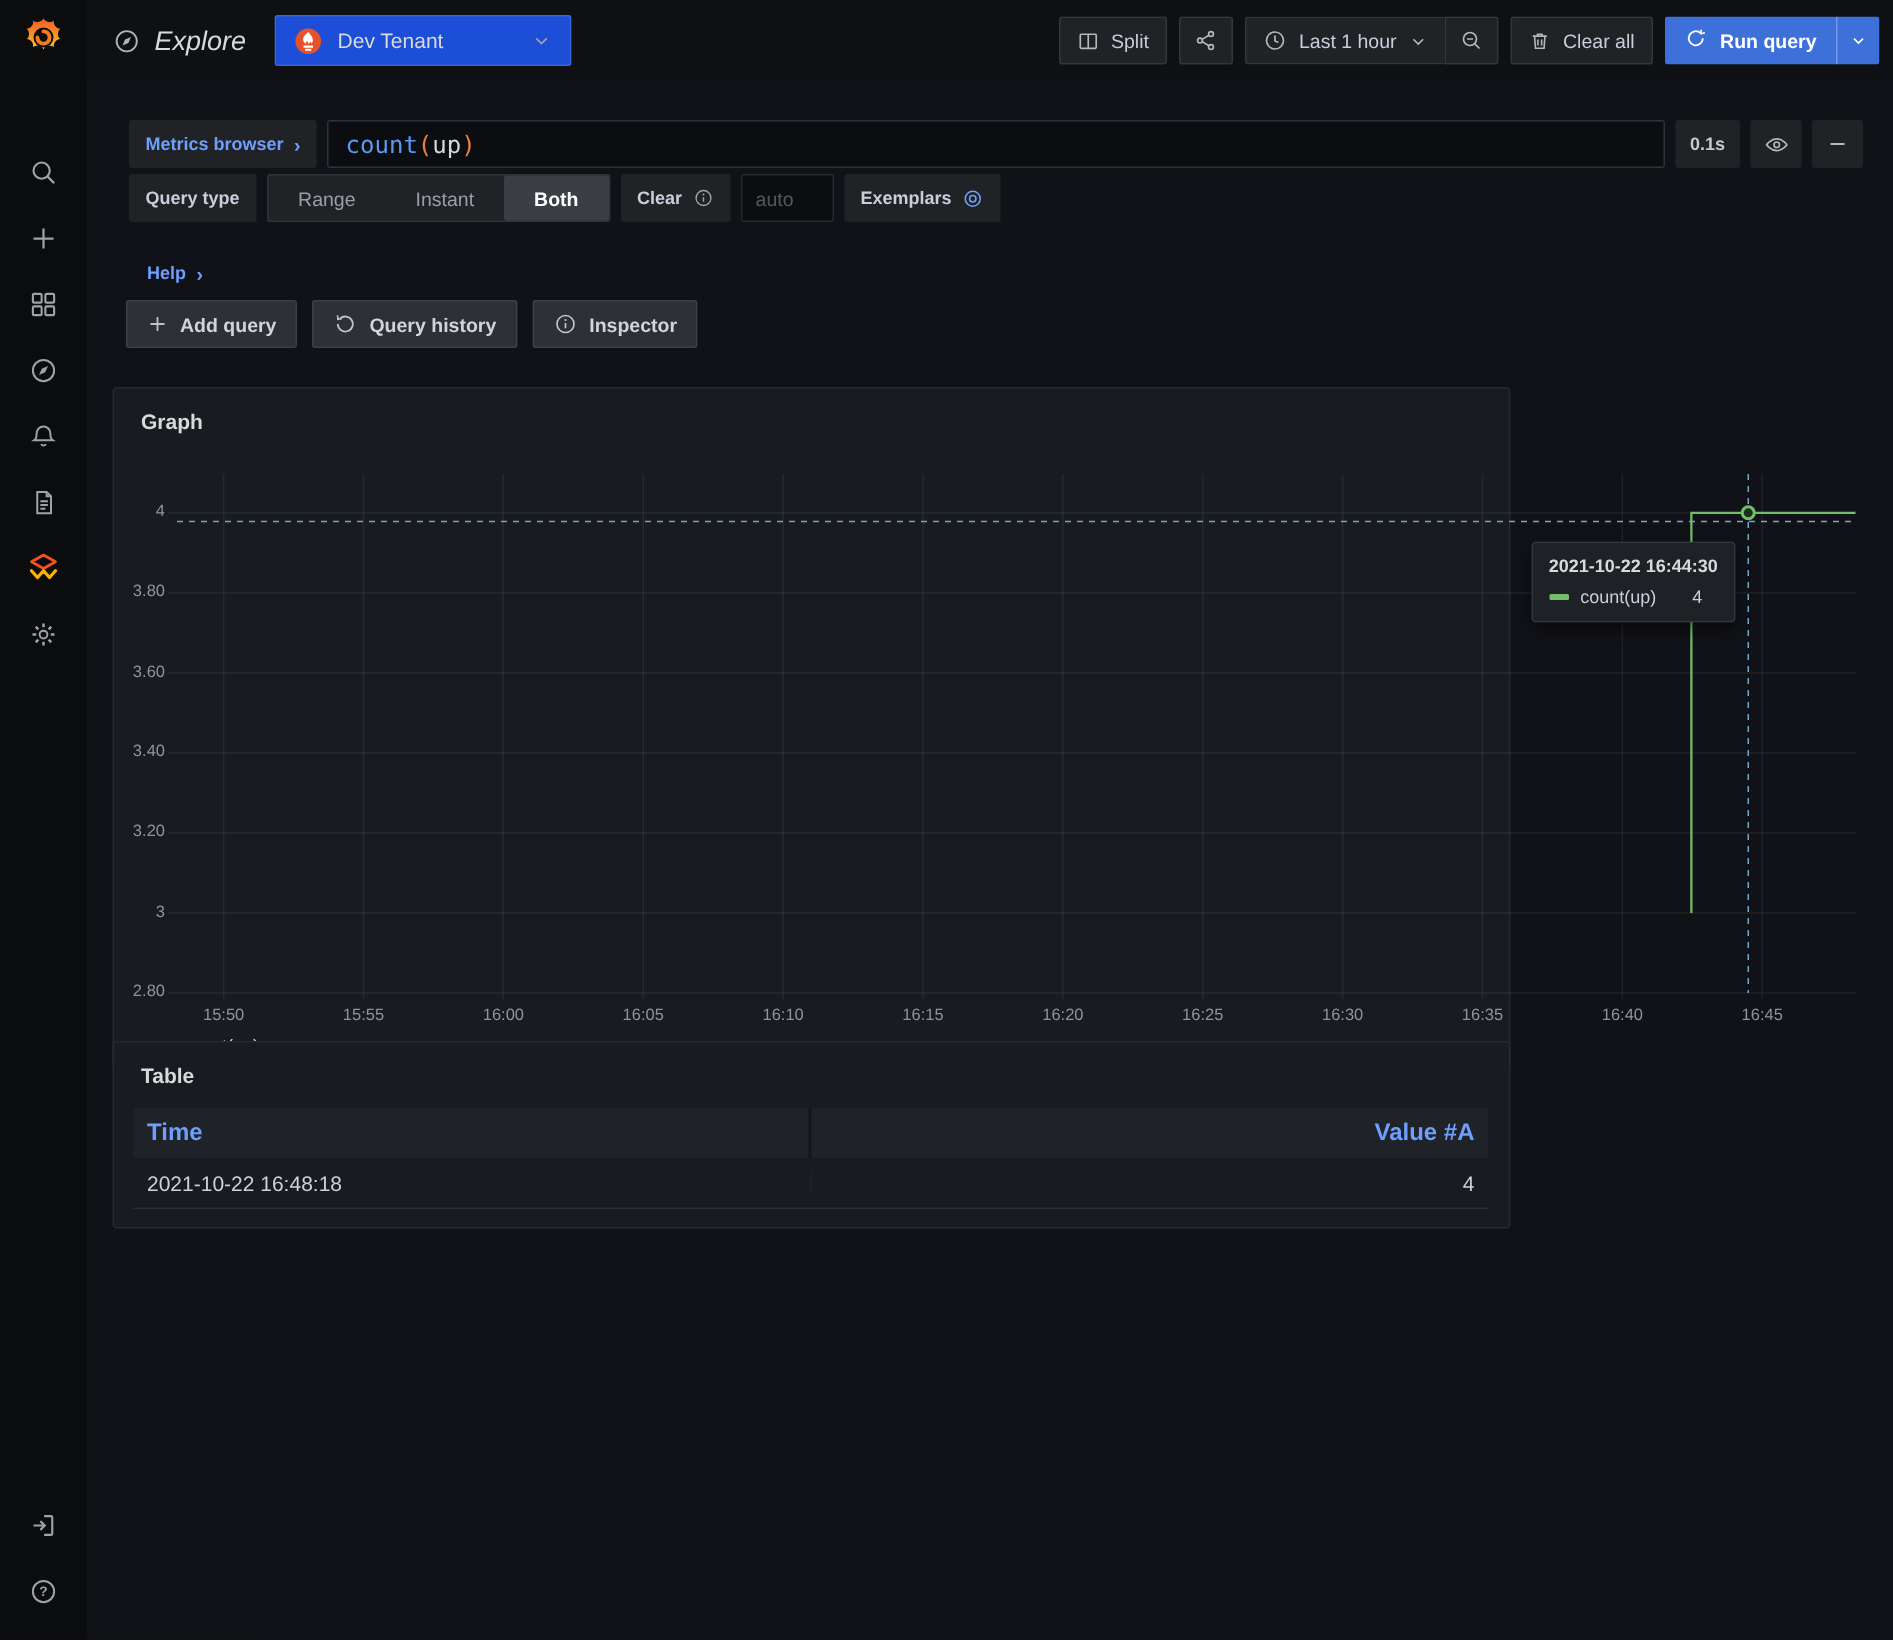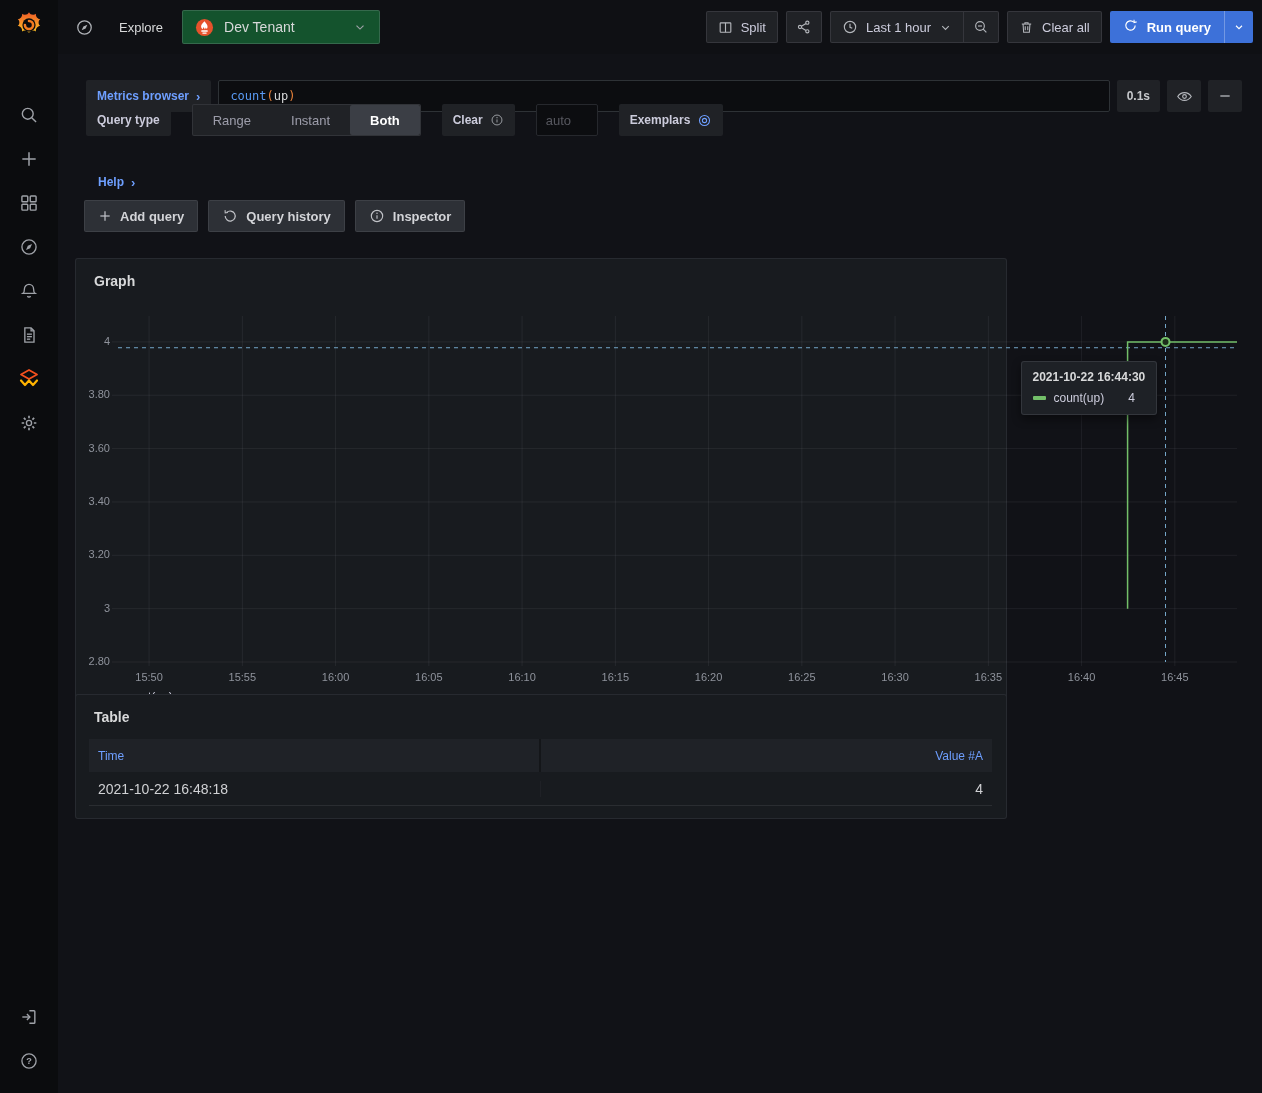--- a/index.html
+++ b/index.html
@@ -19,7 +19,7 @@
   
   .topbar { position:absolute; left:58px; top:0; width:1204px; height:54px; background:#0f1014;
             display:flex; align-items:center; padding:0 9px 0 17px; }
-  .explore-title { display:flex; align-items:center; gap:25px; color:#d8d9da; font-size:13px; font-weight:500; }
+  .explore-title { display:flex; align-items:center; gap:9px; color:#d8d9da; font-size:18px; font-weight:500;font-style:italic; }
   .explore-title .ic { color:#b0b3b8; display:flex; }
   .tenant-select { margin-left:19px; width:198px; height:34px; border:1px solid rgba(204,204,220,0.18);
                    background:#14532d; border-radius:2px; display:flex; align-items:center; gap:10px;

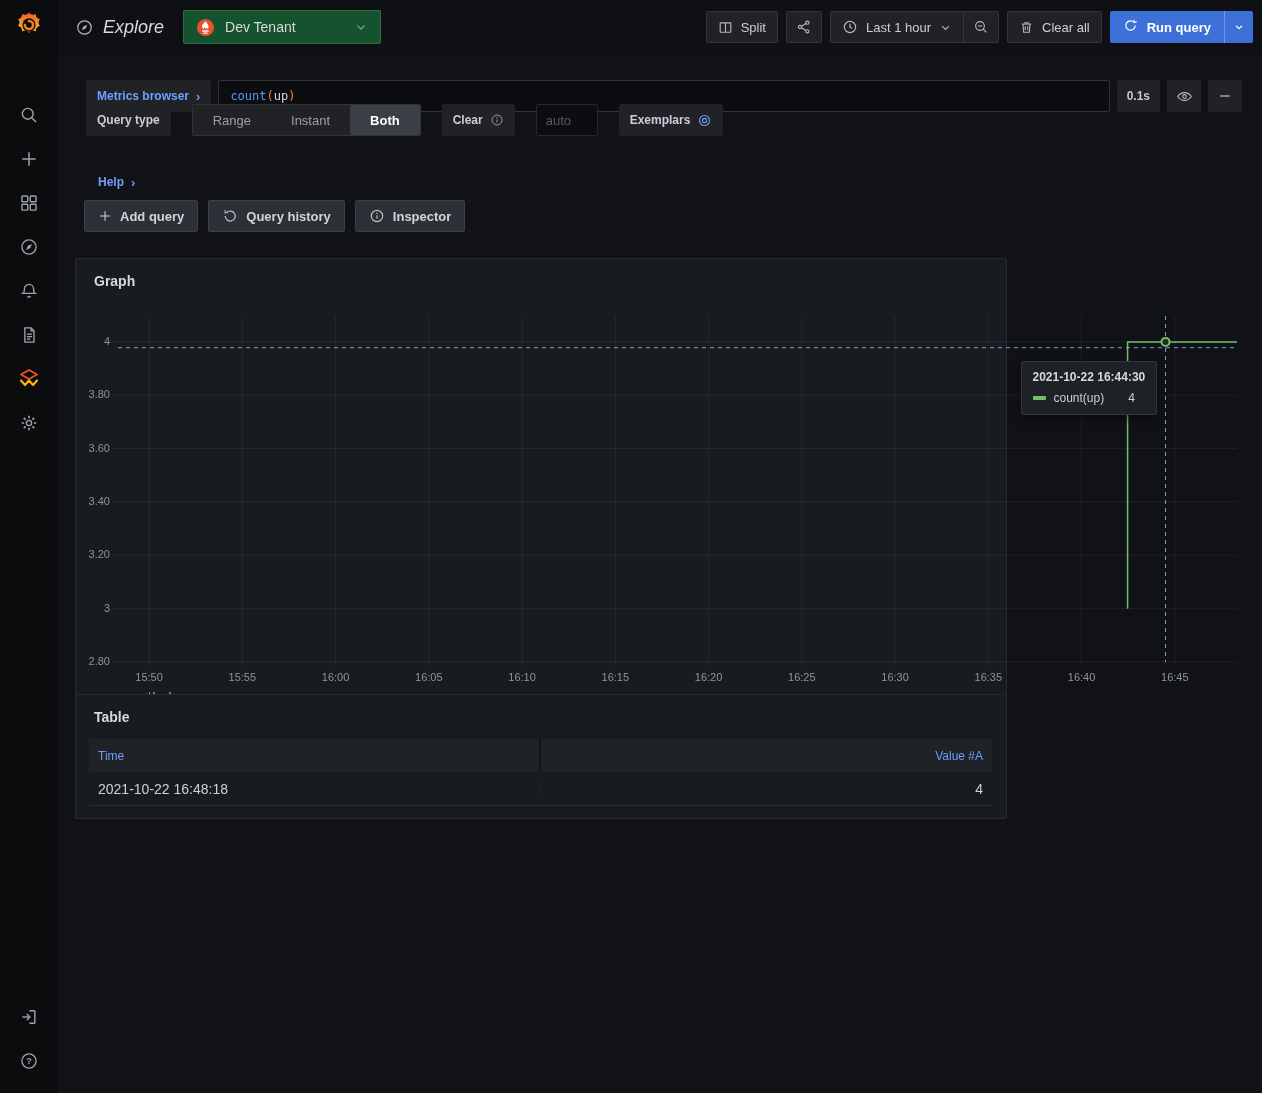--- a/index.html
+++ b/index.html
@@ -22,7 +22,7 @@
   .explore-title { display:flex; align-items:center; gap:9px; color:#d8d9da; font-size:18px; font-weight:500;font-style:italic; }
   .explore-title .ic { color:#b0b3b8; display:flex; }
   .tenant-select { margin-left:19px; width:198px; height:34px; border:1px solid rgba(204,204,220,0.18);
-                   background:#14532d; border-radius:2px; display:flex; align-items:center; gap:10px;
+                   background:#1d4ed8; border-radius:2px; display:flex; align-items:center; gap:10px;
                    padding:0 12px; cursor:pointer; }
   .tenant-select .lbl { font-size:14px; font-weight:500; color:#d8d9da; }
   .tenant-select .chev { margin-left:auto; color:#9fa2a8; display:flex; }

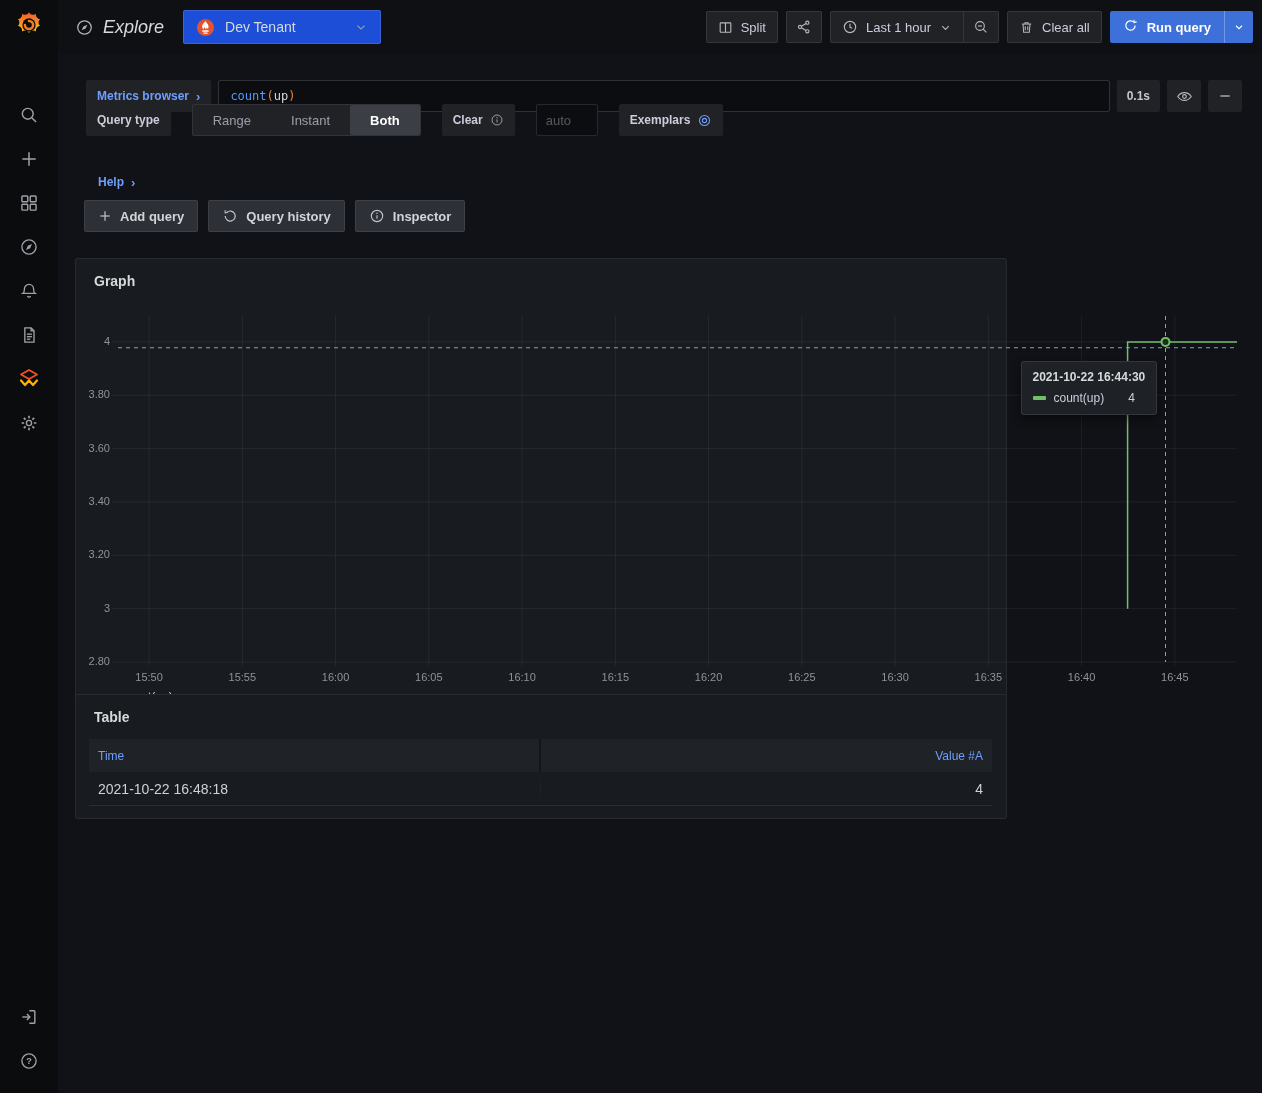--- a/index.html
+++ b/index.html
@@ -51,7 +51,7 @@
   .chip .arrow { font-size:13px; line-height:1; }
   .query-input { flex:1; background:#0c0d10; border:1px solid #2e3236; border-radius:2px;
                  display:flex; align-items:center; padding:0 11px; cursor:text;
-                 font-family:"DejaVu Sans Mono", monospace; font-size:12px; }
+                 font-family:"DejaVu Sans Mono", monospace; font-size:16px; }
   .q-fn { color:#5a9bf5; } .q-par { color:#e8823a; } .q-arg { color:#d8d9da; }
   .badge { background:#202226; border-radius:2px; display:flex; align-items:center; padding:0 10px;
            font-size:12px; font-weight:600; color:#c7c9cc; }

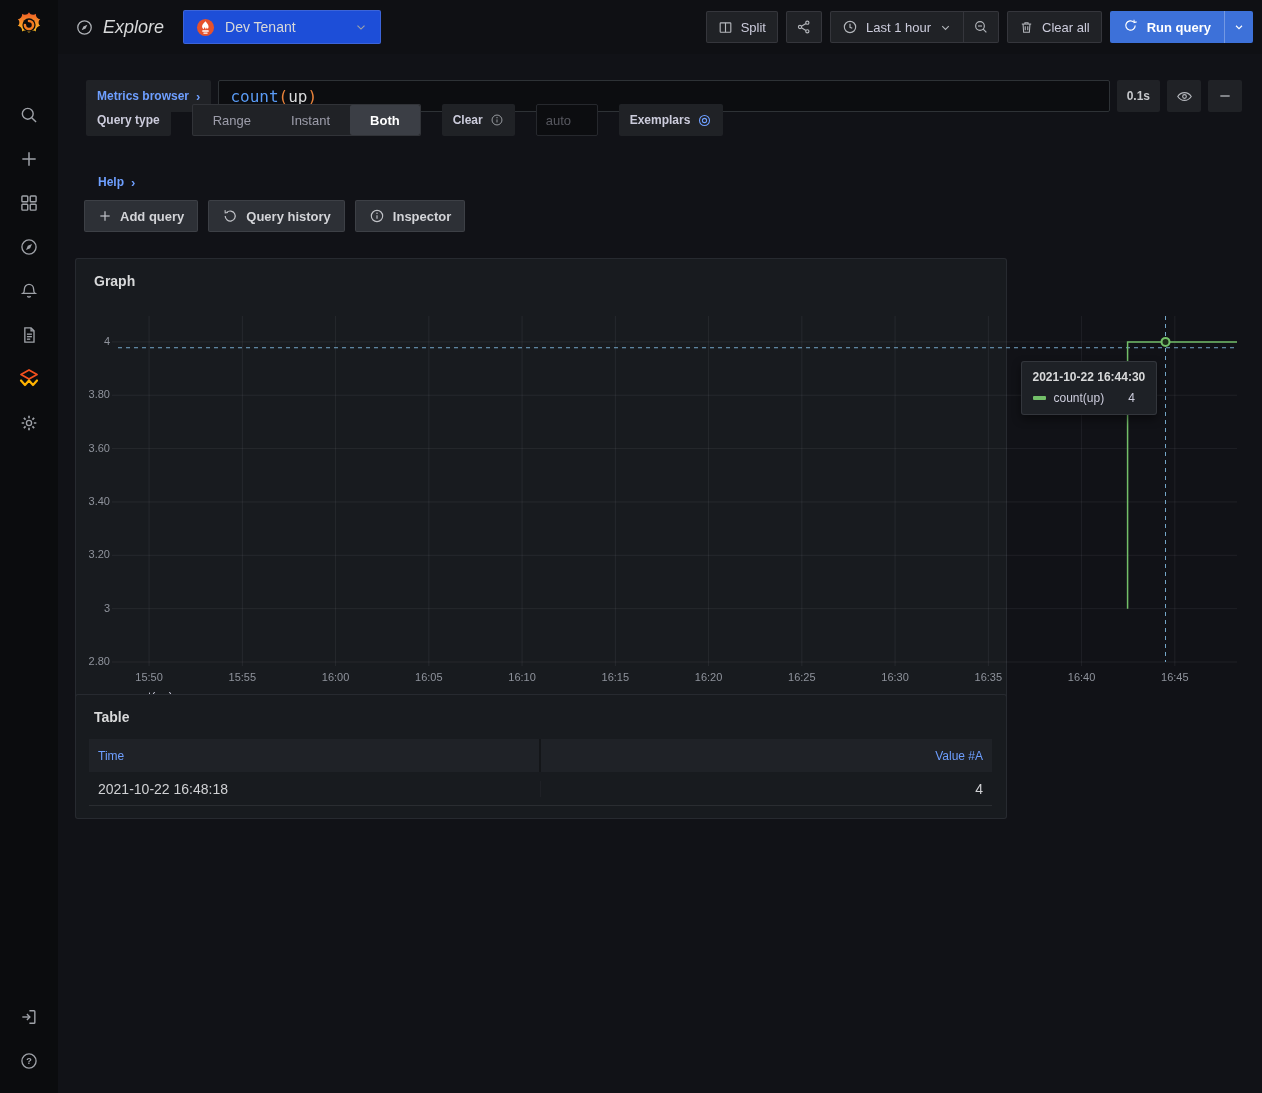--- a/index.html
+++ b/index.html
@@ -58,7 +58,7 @@
   .sq-btn { width:34px; background:#202226; border-radius:2px; display:flex; align-items:center;
             justify-content:center; color:#b4b7bc; cursor:pointer; }
 
-  .row2 { position:absolute; left:28px; top:50px; height:32px; display:flex; gap:21px; align-items:stretch; }
+  .row2 { position:absolute; left:28px; top:62px; height:32px; display:flex; gap:7px; align-items:stretch; }
   .seg { display:flex; background:#202226; border:1px solid rgba(204,204,220,0.10); border-radius:2px; }
   .seg-opt { padding:0 20px; display:flex; align-items:center; font-size:13px; color:rgba(204,204,220,0.72); cursor:pointer; }
   .seg-opt.sel { background:#3b3e45; color:#ffffff; font-weight:600; border-radius:2px; }

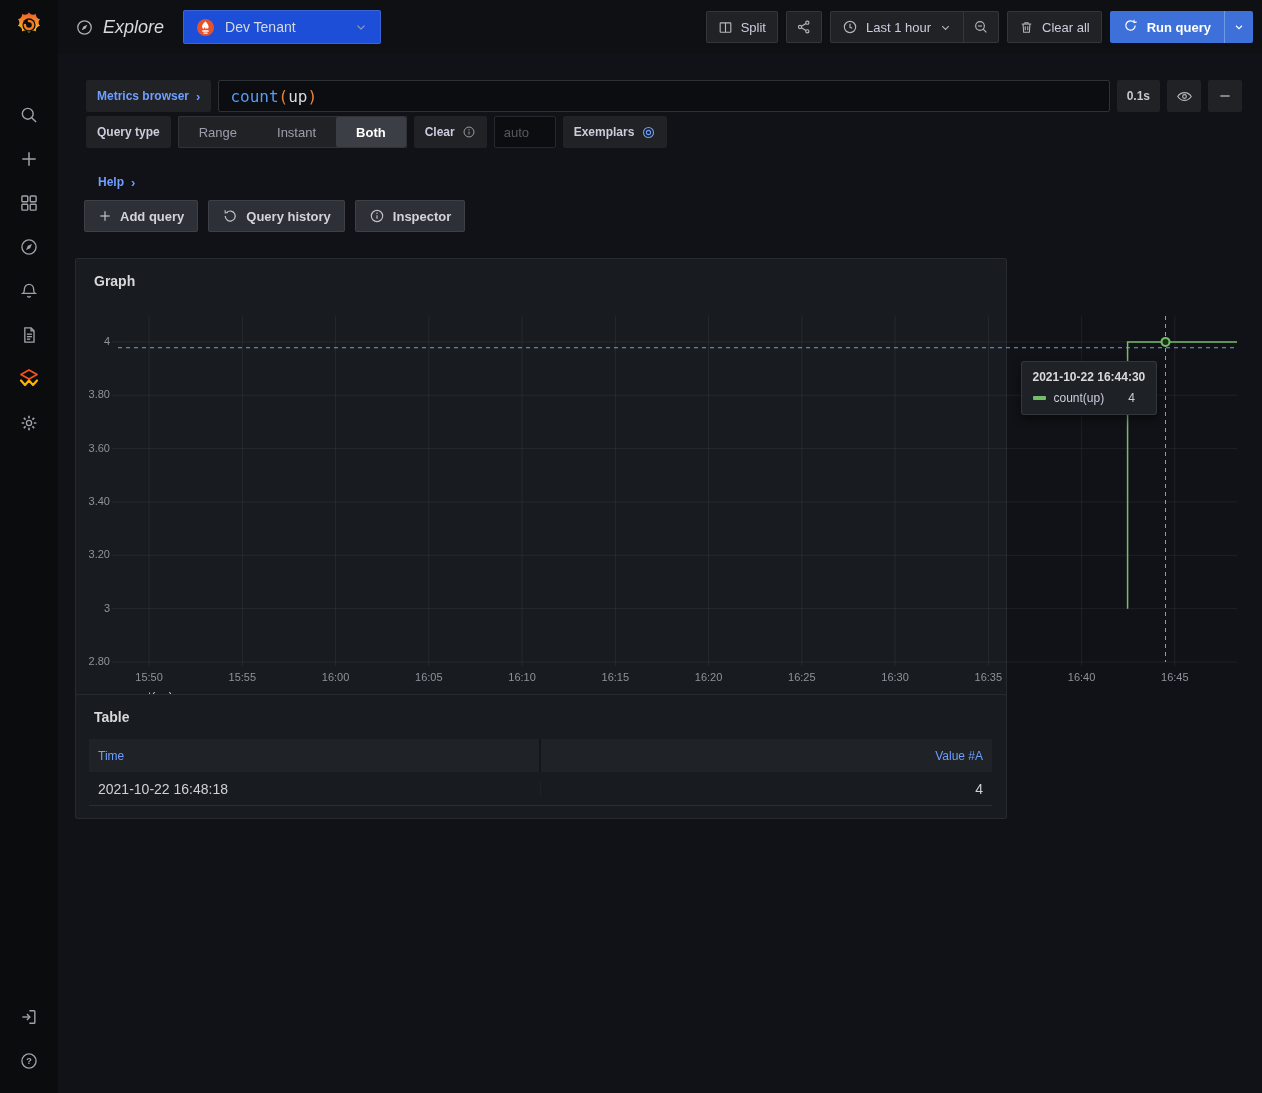--- a/index.html
+++ b/index.html
@@ -102,7 +102,7 @@
   
   .tbl { position:absolute; left:13px; right:14px; top:44px; }
   .tbl-header { display:flex; height:33px; background:#1f2227; }
-  .tbl-header .cell { width:50%; display:flex; align-items:center; padding:0 9px; font-size:12px; font-weight:400;
+  .tbl-header .cell { width:50%; display:flex; align-items:center; padding:0 9px; font-size:16px; font-weight:700;
                       color:#6e9fff; cursor:pointer; }
   .tbl-header .cell.first { border-right:2px solid #141619; }
   .tbl-header .cell.num { justify-content:flex-end; }

